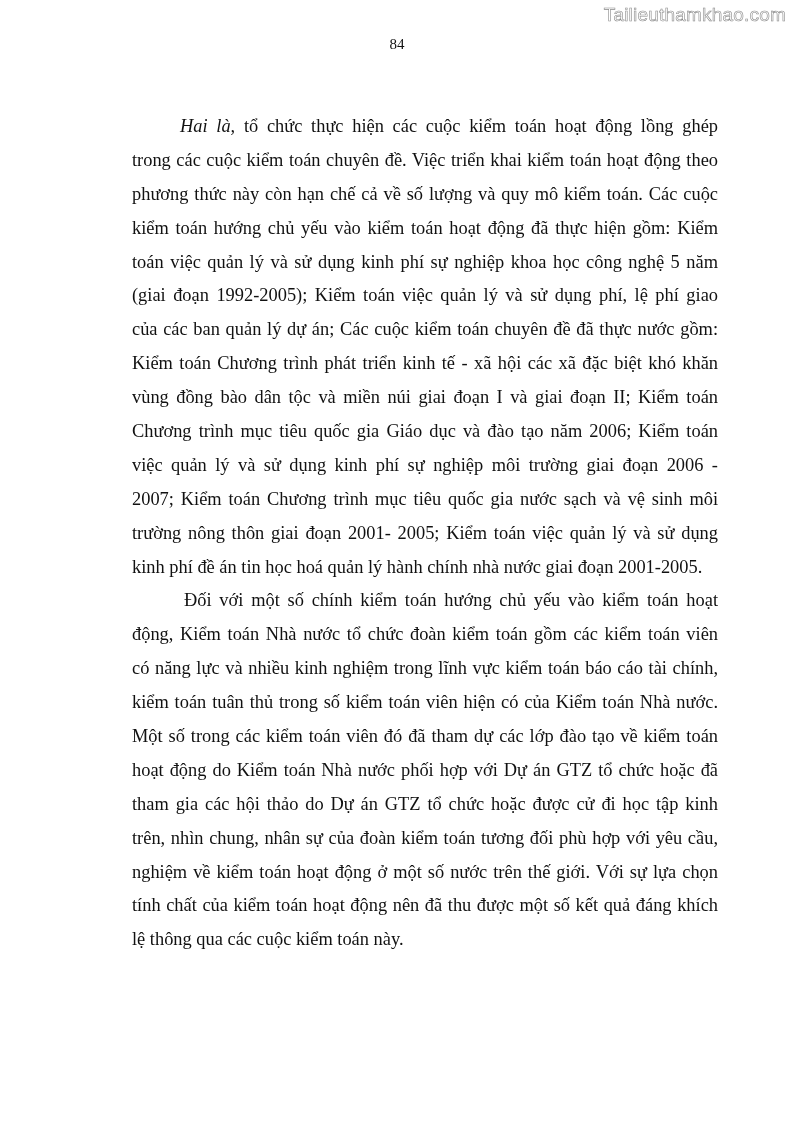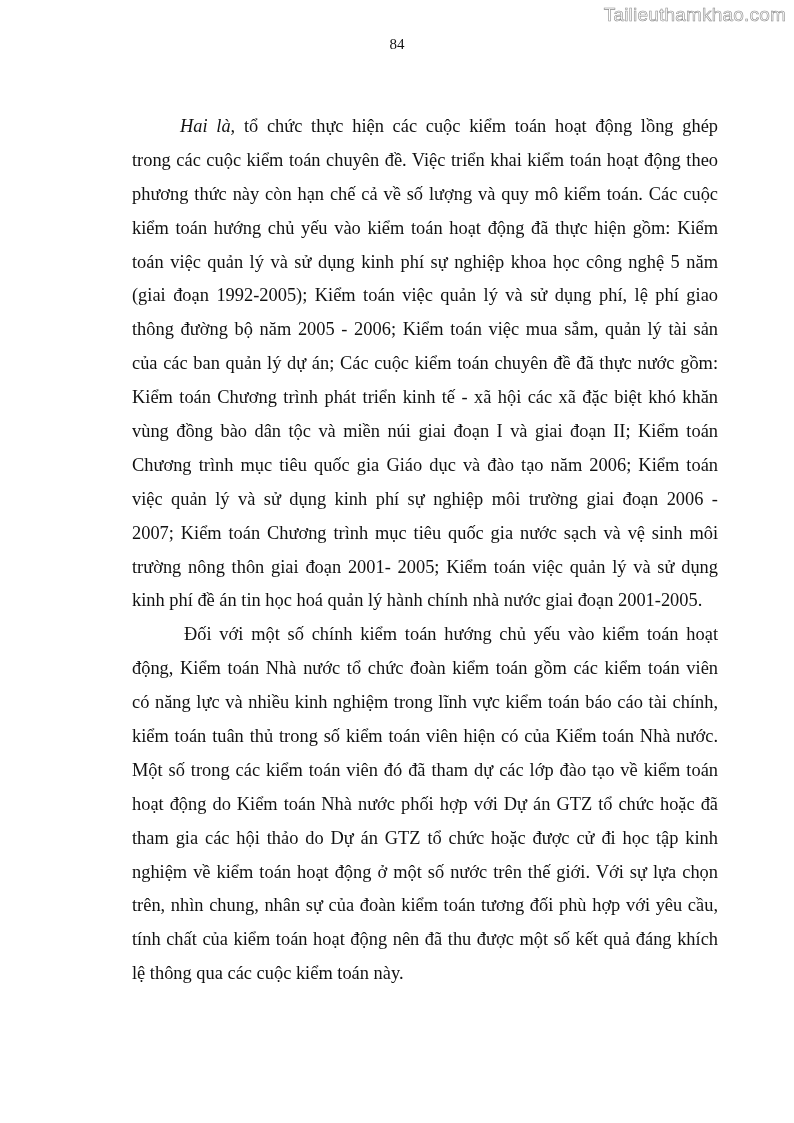--- a/index.html
+++ b/index.html
@@ -31,7 +31,6 @@
     <div class="line"><span>kiểm toán hướng chủ yếu vào kiểm toán hoạt động đã thực hiện gồm: Kiểm</span></div>
     <div class="line"><span>toán việc quản lý và sử dụng kinh phí sự nghiệp khoa học công nghệ 5 năm</span></div>
     <div class="line"><span>(giai đoạn 1992-2005); Kiểm toán việc quản lý và sử dụng phí, lệ phí giao</span></div>
-    <div class="line"><span>thông đường bộ năm 2005 - 2006; Kiểm toán việc mua sắm, quản lý tài sản</span></div>
     <div class="line"><span>của các ban quản lý dự án; Các cuộc kiểm toán chuyên đề đã thực nước gồm:</span></div>
     <div class="line"><span>Kiểm toán Chương trình phát triển kinh tế - xã hội các xã đặc biệt khó khăn</span></div>
     <div class="line"><span>vùng đồng bào dân tộc và miền núi giai đoạn I và giai đoạn II; Kiểm toán</span></div>

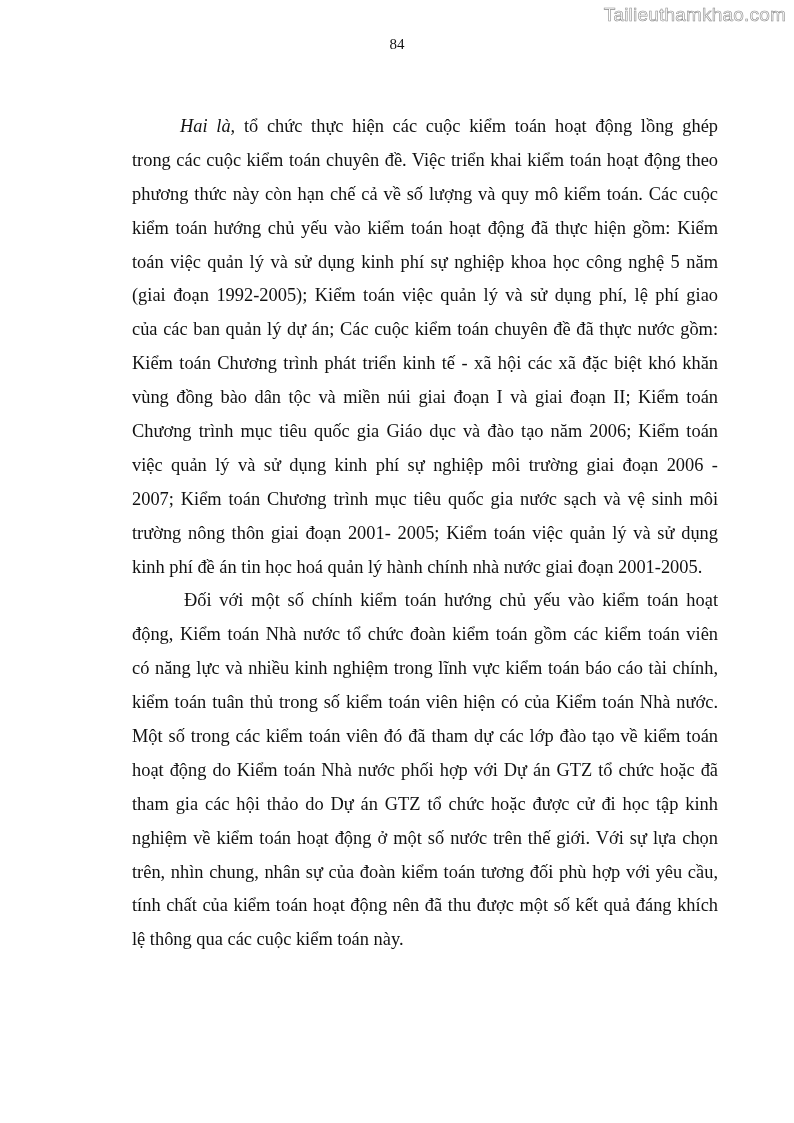--- a/index.html
+++ b/index.html
@@ -48,8 +48,8 @@
     <div class="line"><span>Một số trong các kiểm toán viên đó đã tham dự các lớp đào tạo về kiểm toán</span></div>
     <div class="line"><span>hoạt động do Kiểm toán Nhà nước phối hợp với Dự án GTZ tổ chức hoặc đã</span></div>
     <div class="line"><span>tham gia các hội thảo do Dự án GTZ tổ chức hoặc được cử đi học tập kinh</span></div>
+    <div class="line"><span>trên, nhìn chung, nhân sự của đoàn kiểm toán tương đối phù hợp với yêu cầu,</span></div>
     <div class="line"><span>nghiệm về kiểm toán hoạt động ở một số nước trên thế giới. Với sự lựa chọn</span></div>
-    <div class="line"><span>trên, nhìn chung, nhân sự của đoàn kiểm toán tương đối phù hợp với yêu cầu,</span></div>
     <div class="line"><span>tính chất của kiểm toán hoạt động nên đã thu được một số kết quả đáng khích</span></div>
     <div class="line last"><span>lệ thông qua các cuộc kiểm toán này.</span></div>
   </div>

